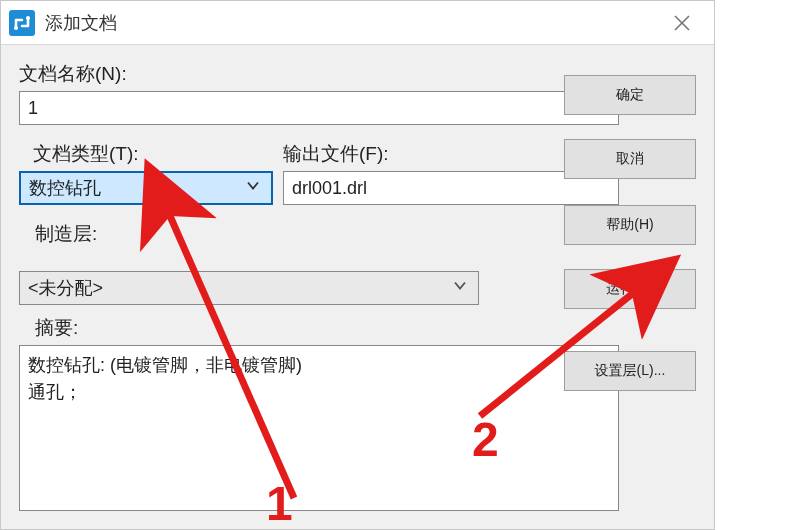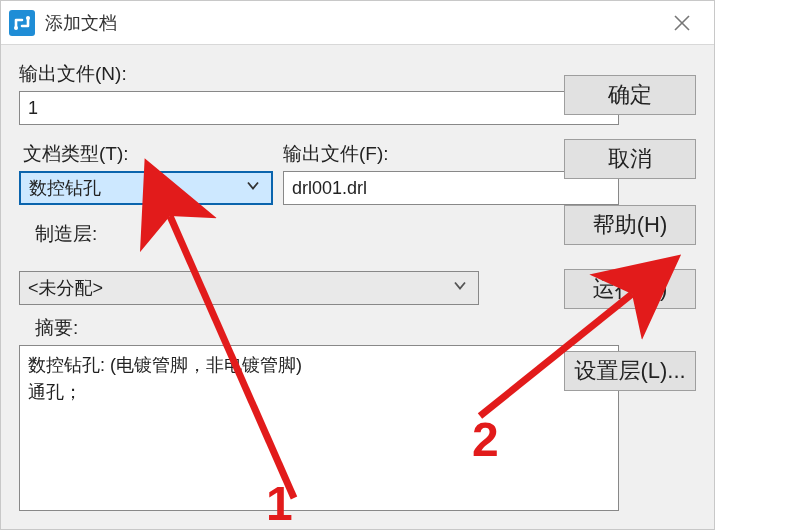--- a/index.html
+++ b/index.html
@@ -177,7 +177,7 @@
 
   <div class="content">
 
-    <div class="label row1-label">输出文件(N):</div>
+    <div class="label row1-label">文档名称(N):</div>
     <input class="text-input row1-input" type="text" value="1" style="">
 
     <div class="label row2-label-a">文档类型(T):</div>

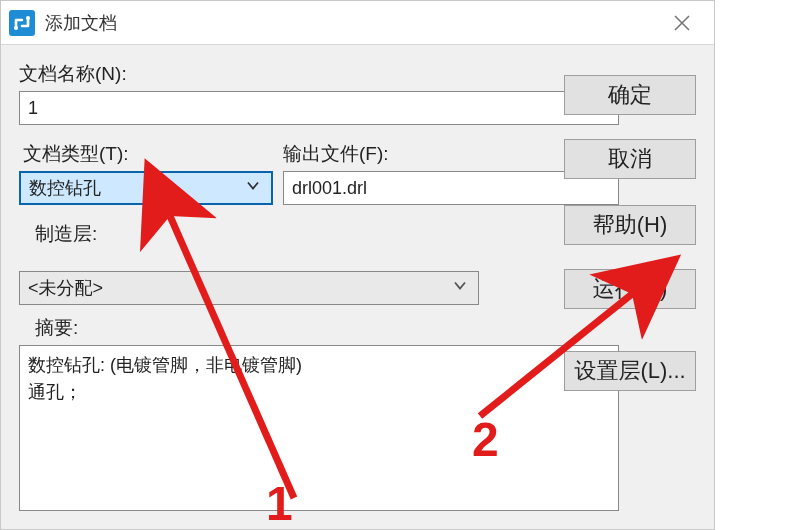--- a/index.html
+++ b/index.html
@@ -108,7 +108,7 @@
     display: flex;
     align-items: center;
     justify-content: center;
-    font-size: 22px;
+    font-size: 14px;
     color: #222;
     cursor: pointer;
   }

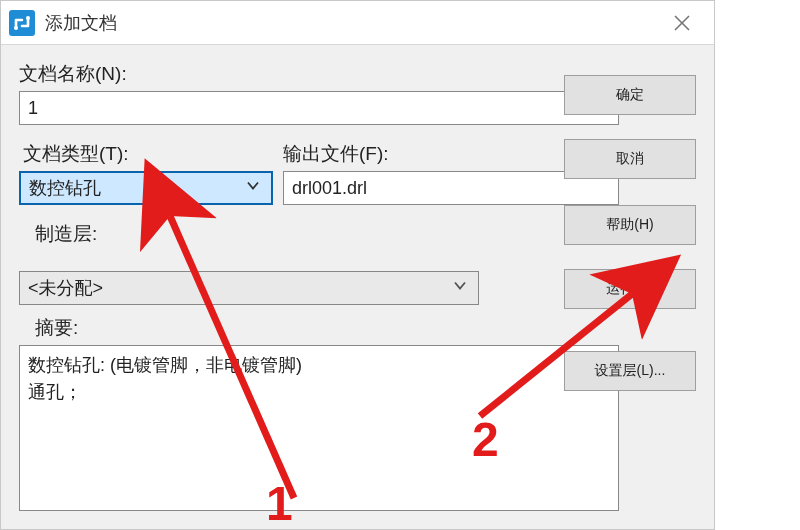--- a/index.html
+++ b/index.html
@@ -137,7 +137,7 @@
   
   .row1-label { position:absolute; left:0; top:0; }
   .row1-input { position:absolute; left:0; top:30px; width:600px; }
-  .row2-label-a { position:absolute; left:4px; top:80px; }
+  .row2-label-a { position:absolute; left:14px; top:80px; }
   .row2-select { position:absolute; left:0; top:110px; width:254px; }
   .row2-label-b { position:absolute; left:264px; top:80px; }
   .row2-input-b { position:absolute; left:264px; top:110px; width:336px; }

